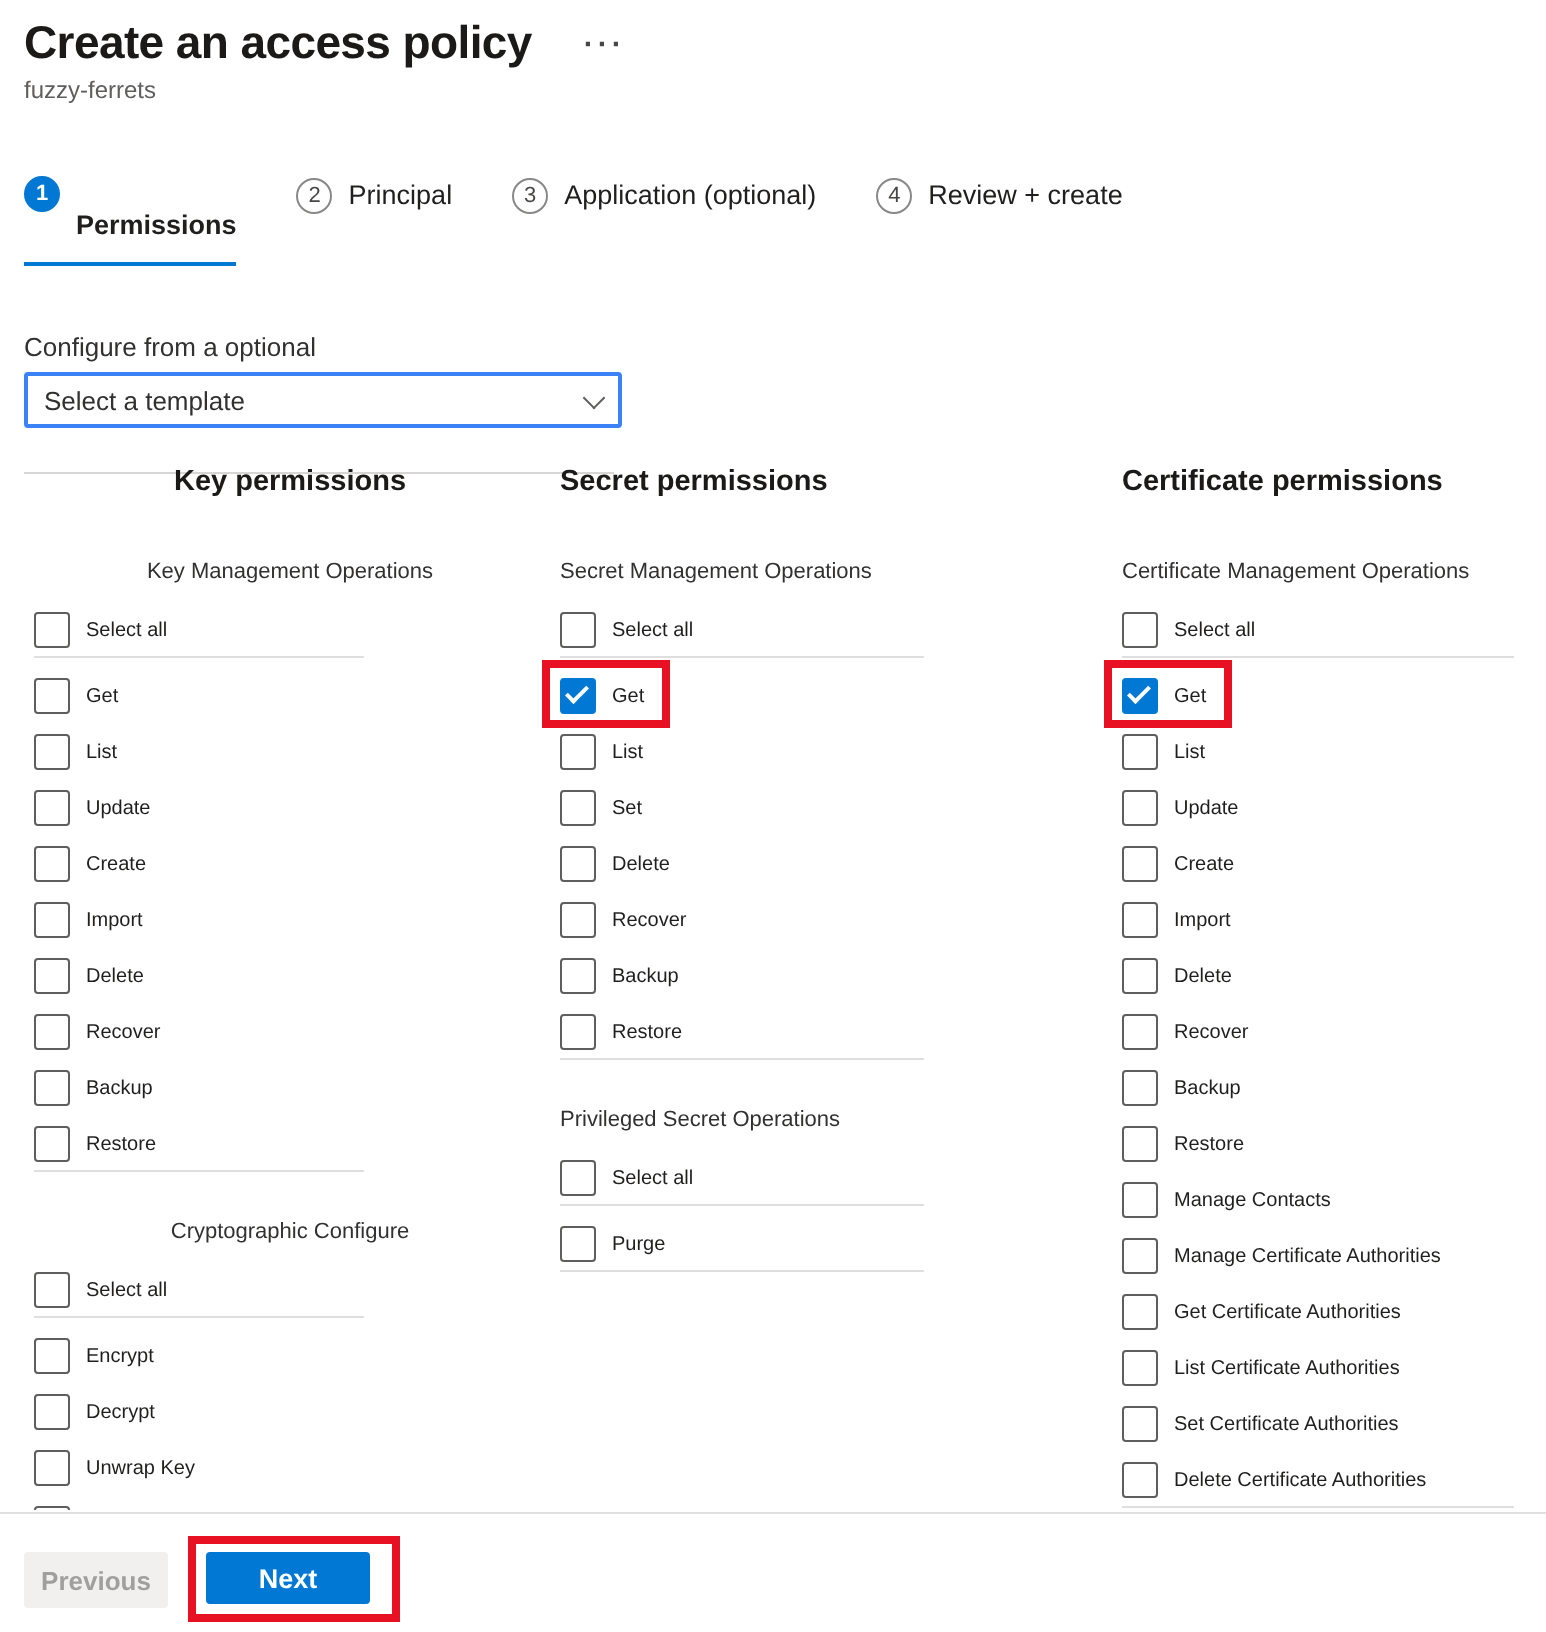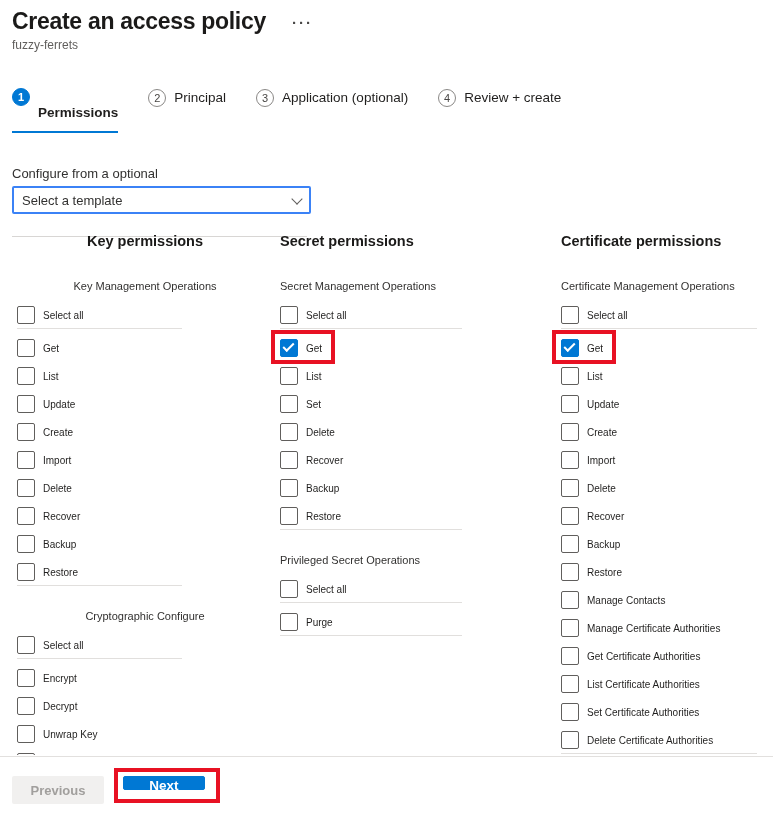--- a/index.html
+++ b/index.html
@@ -55,7 +55,7 @@
   
   .footer{position:absolute;left:0;right:0;bottom:0;height:60px;background:#fff;border-top:1px solid #e2e0de;
     display:flex;align-items:flex-start;padding:19px 0 0 12px;box-sizing:border-box;}
-  .btn-previous{width:92px;height:28px;border:none;background:#f1f0ef;color:#a19f9d;font-family:inherit;
+  .btn-previous{width:72px;height:28px;border:none;background:#f1f0ef;color:#a19f9d;font-family:inherit;
     font-size:13px;font-weight:600;border-radius:2px;cursor:pointer;margin-right:19px;}
   .next-wrap{position:relative;display:inline-block;}
   .next-wrap .red-rect{content:"";position:absolute;left:-9px;top:-8px;right:-15px;bottom:-9px;border:4px solid #e81123;pointer-events:none;}

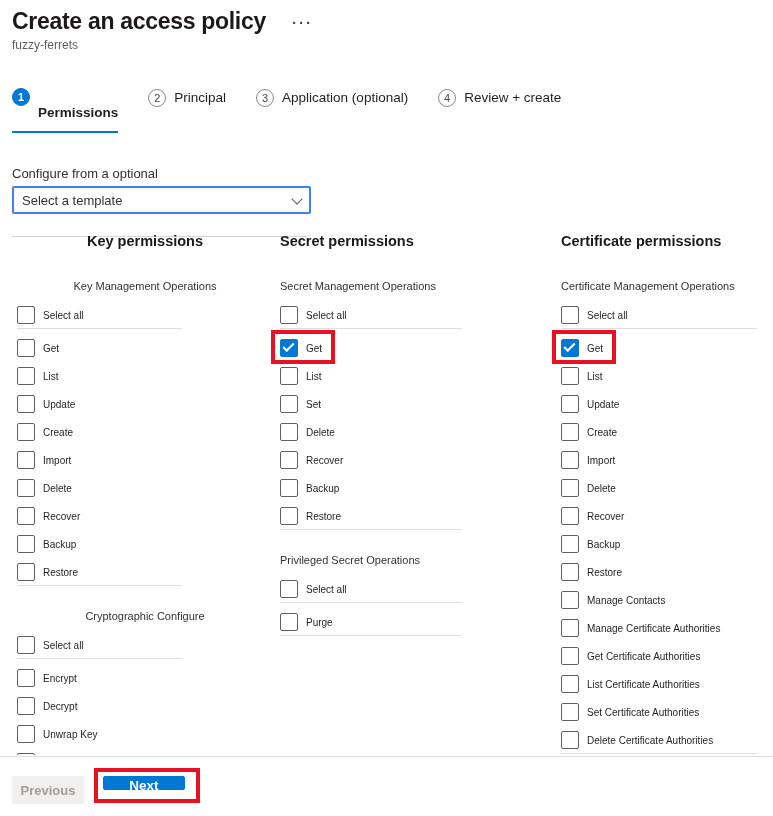--- a/index.html
+++ b/index.html
@@ -59,7 +59,7 @@
     font-size:13px;font-weight:600;border-radius:2px;cursor:pointer;margin-right:19px;}
   .next-wrap{position:relative;display:inline-block;}
   .next-wrap .red-rect{content:"";position:absolute;left:-9px;top:-8px;right:-15px;bottom:-9px;border:4px solid #e81123;pointer-events:none;}
-  .btn-next{width:82px;height:14px;border:1px solid #0078d4;background:#0078d4;color:#fff;font-family:inherit;
+  .btn-next{width:82px;height:26px;border:1px solid #0078d4;background:#0078d4;color:#fff;font-family:inherit;
     font-size:13.5px;font-weight:700;border-radius:2px;cursor:pointer;}
 </style>
 </head>

